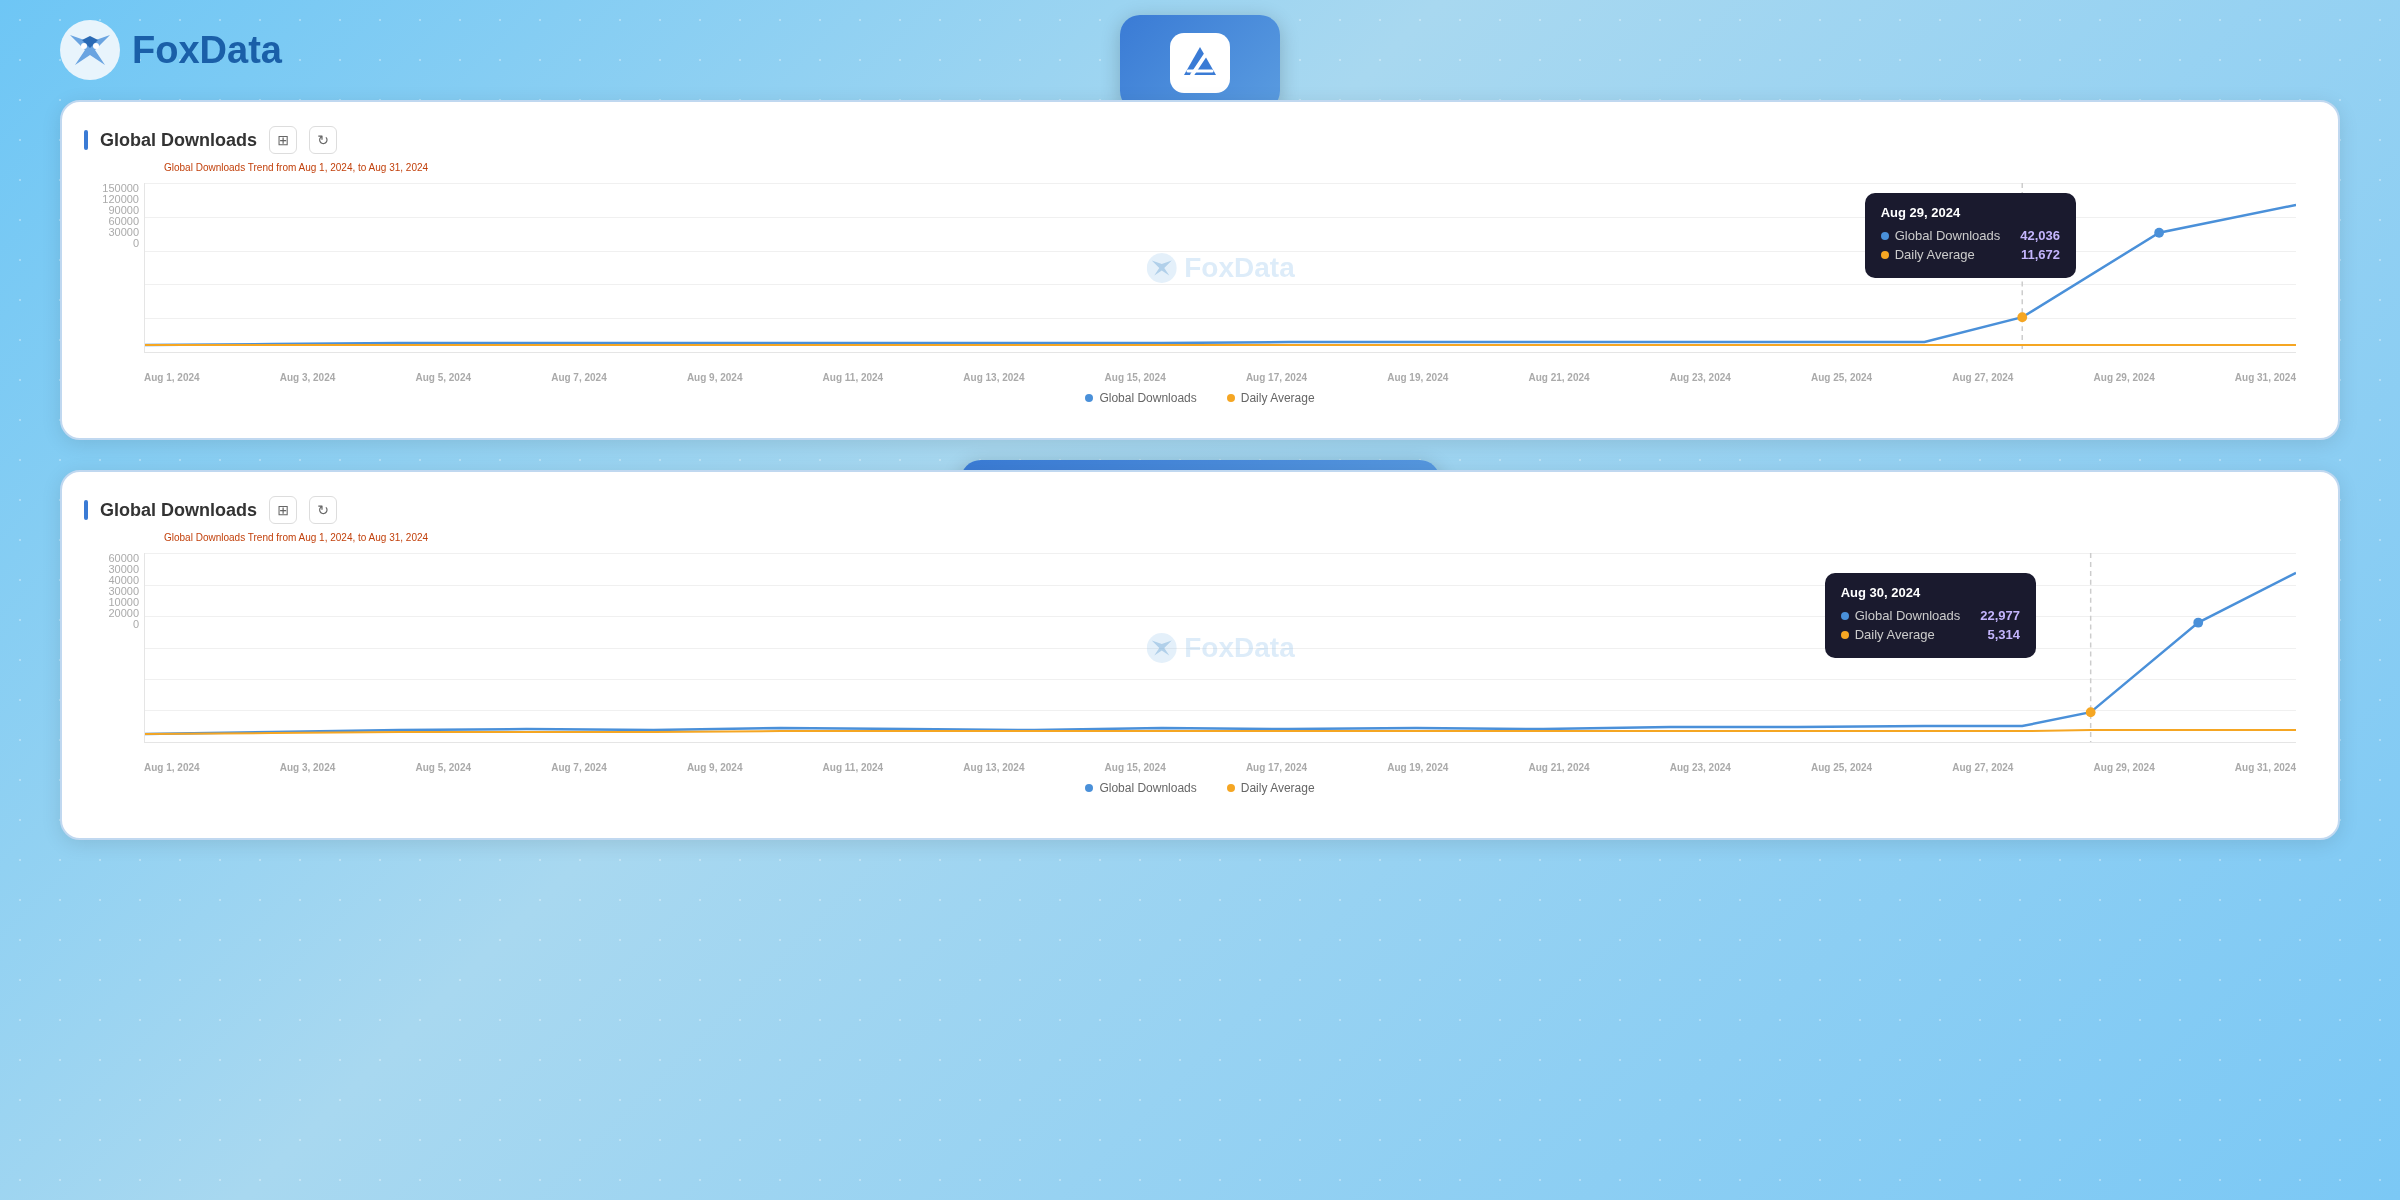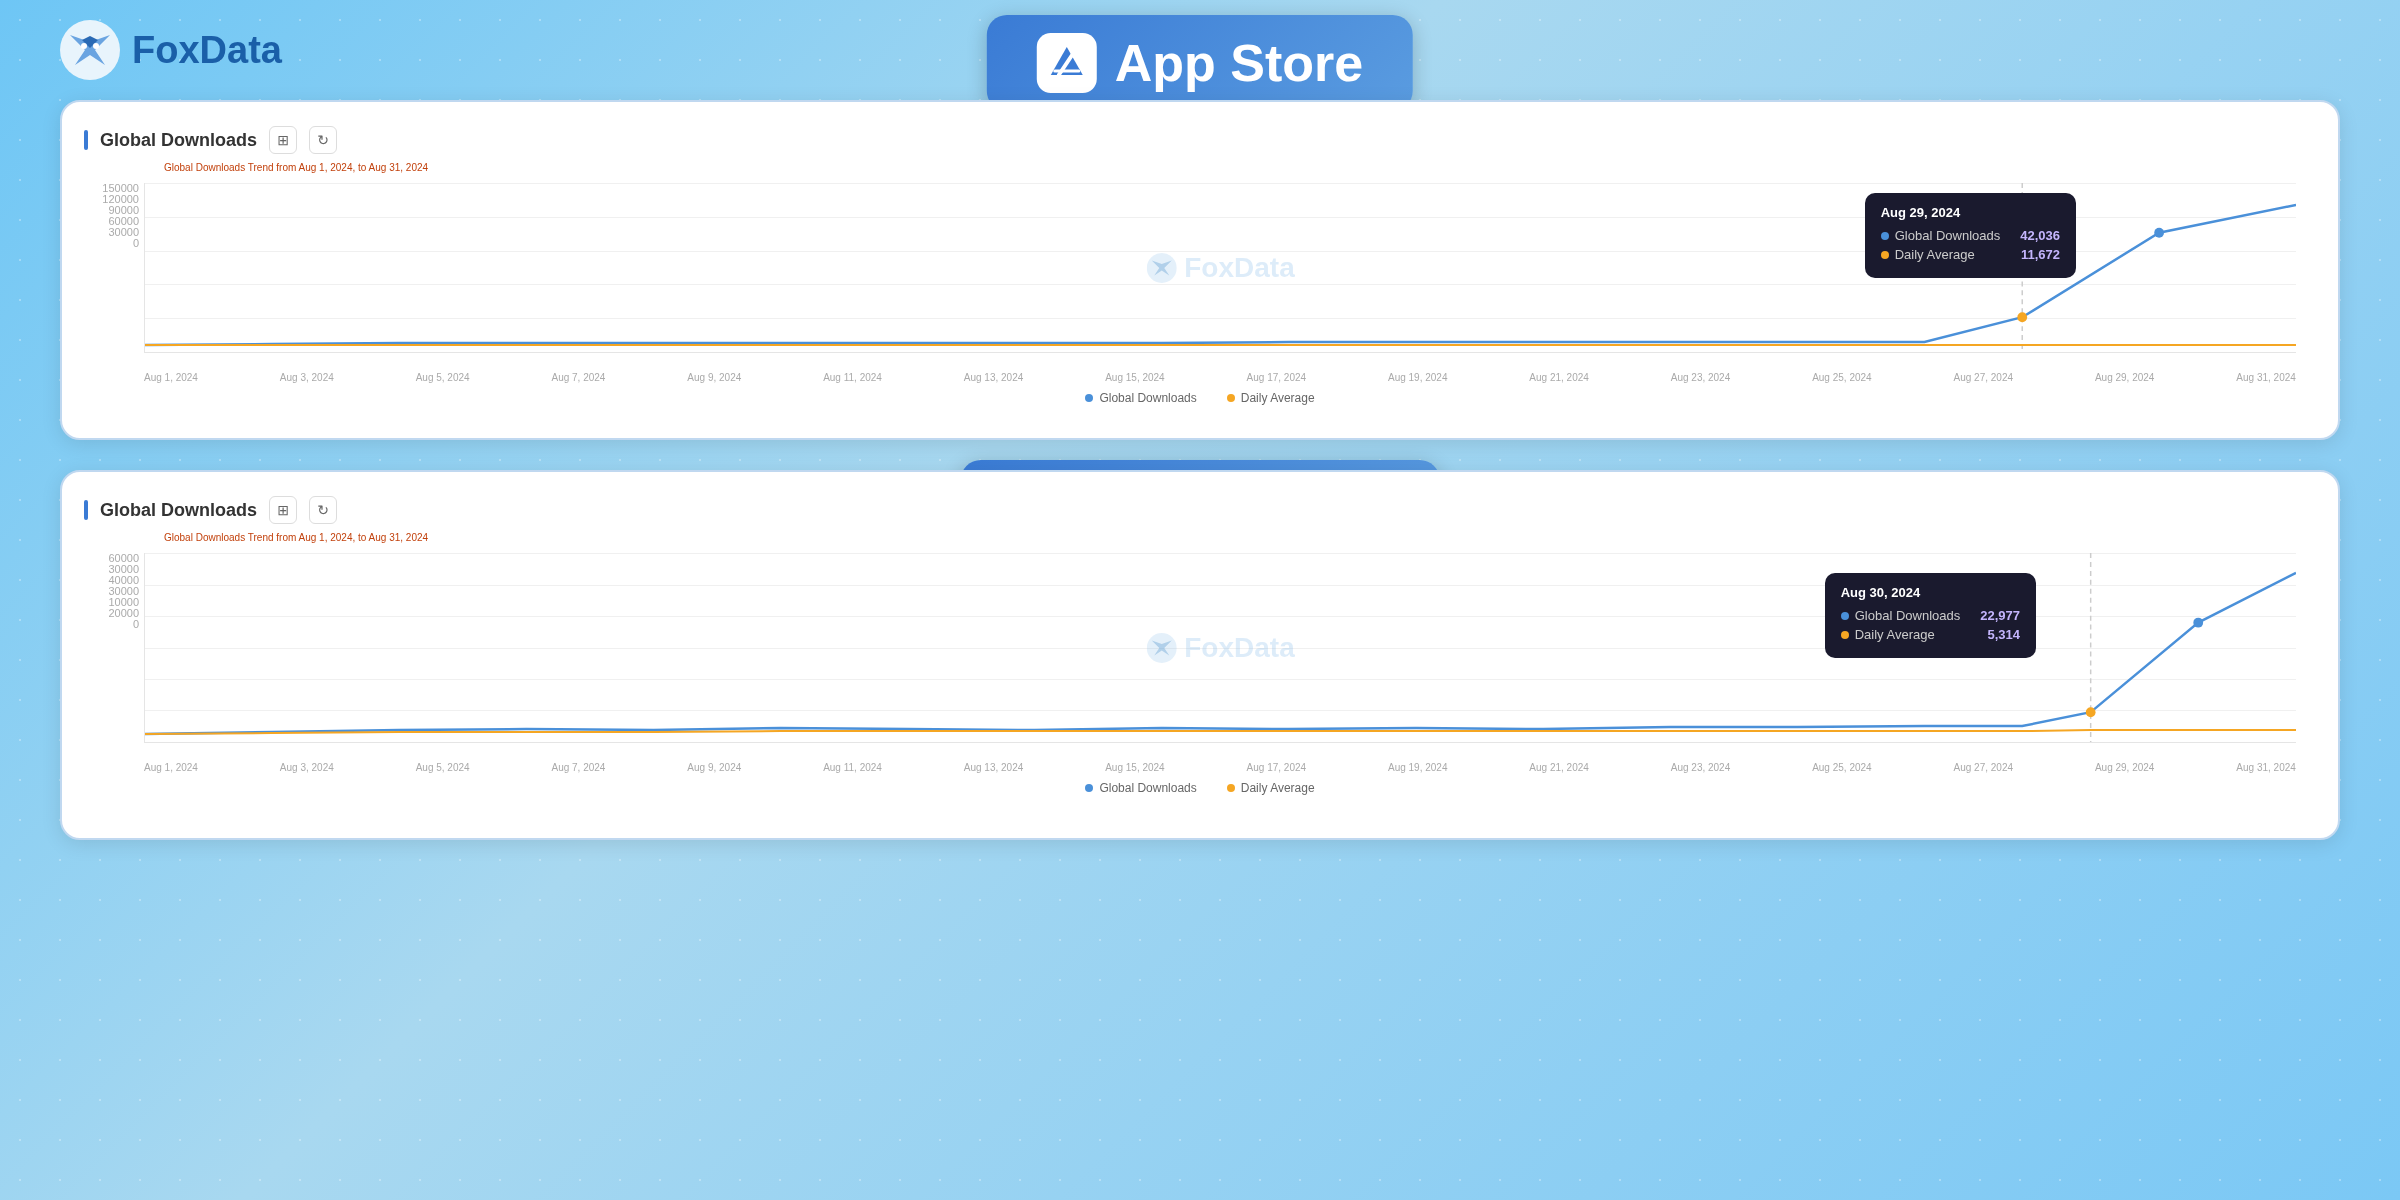--- a/index.html
+++ b/index.html
@@ -322,7 +322,6 @@
         <path d="M8 28H32" stroke="white" stroke-width="3" stroke-linecap="round"></path>
       </svg>
     </div>
-    <span>App Store</span>
   </div>
 </div>
 

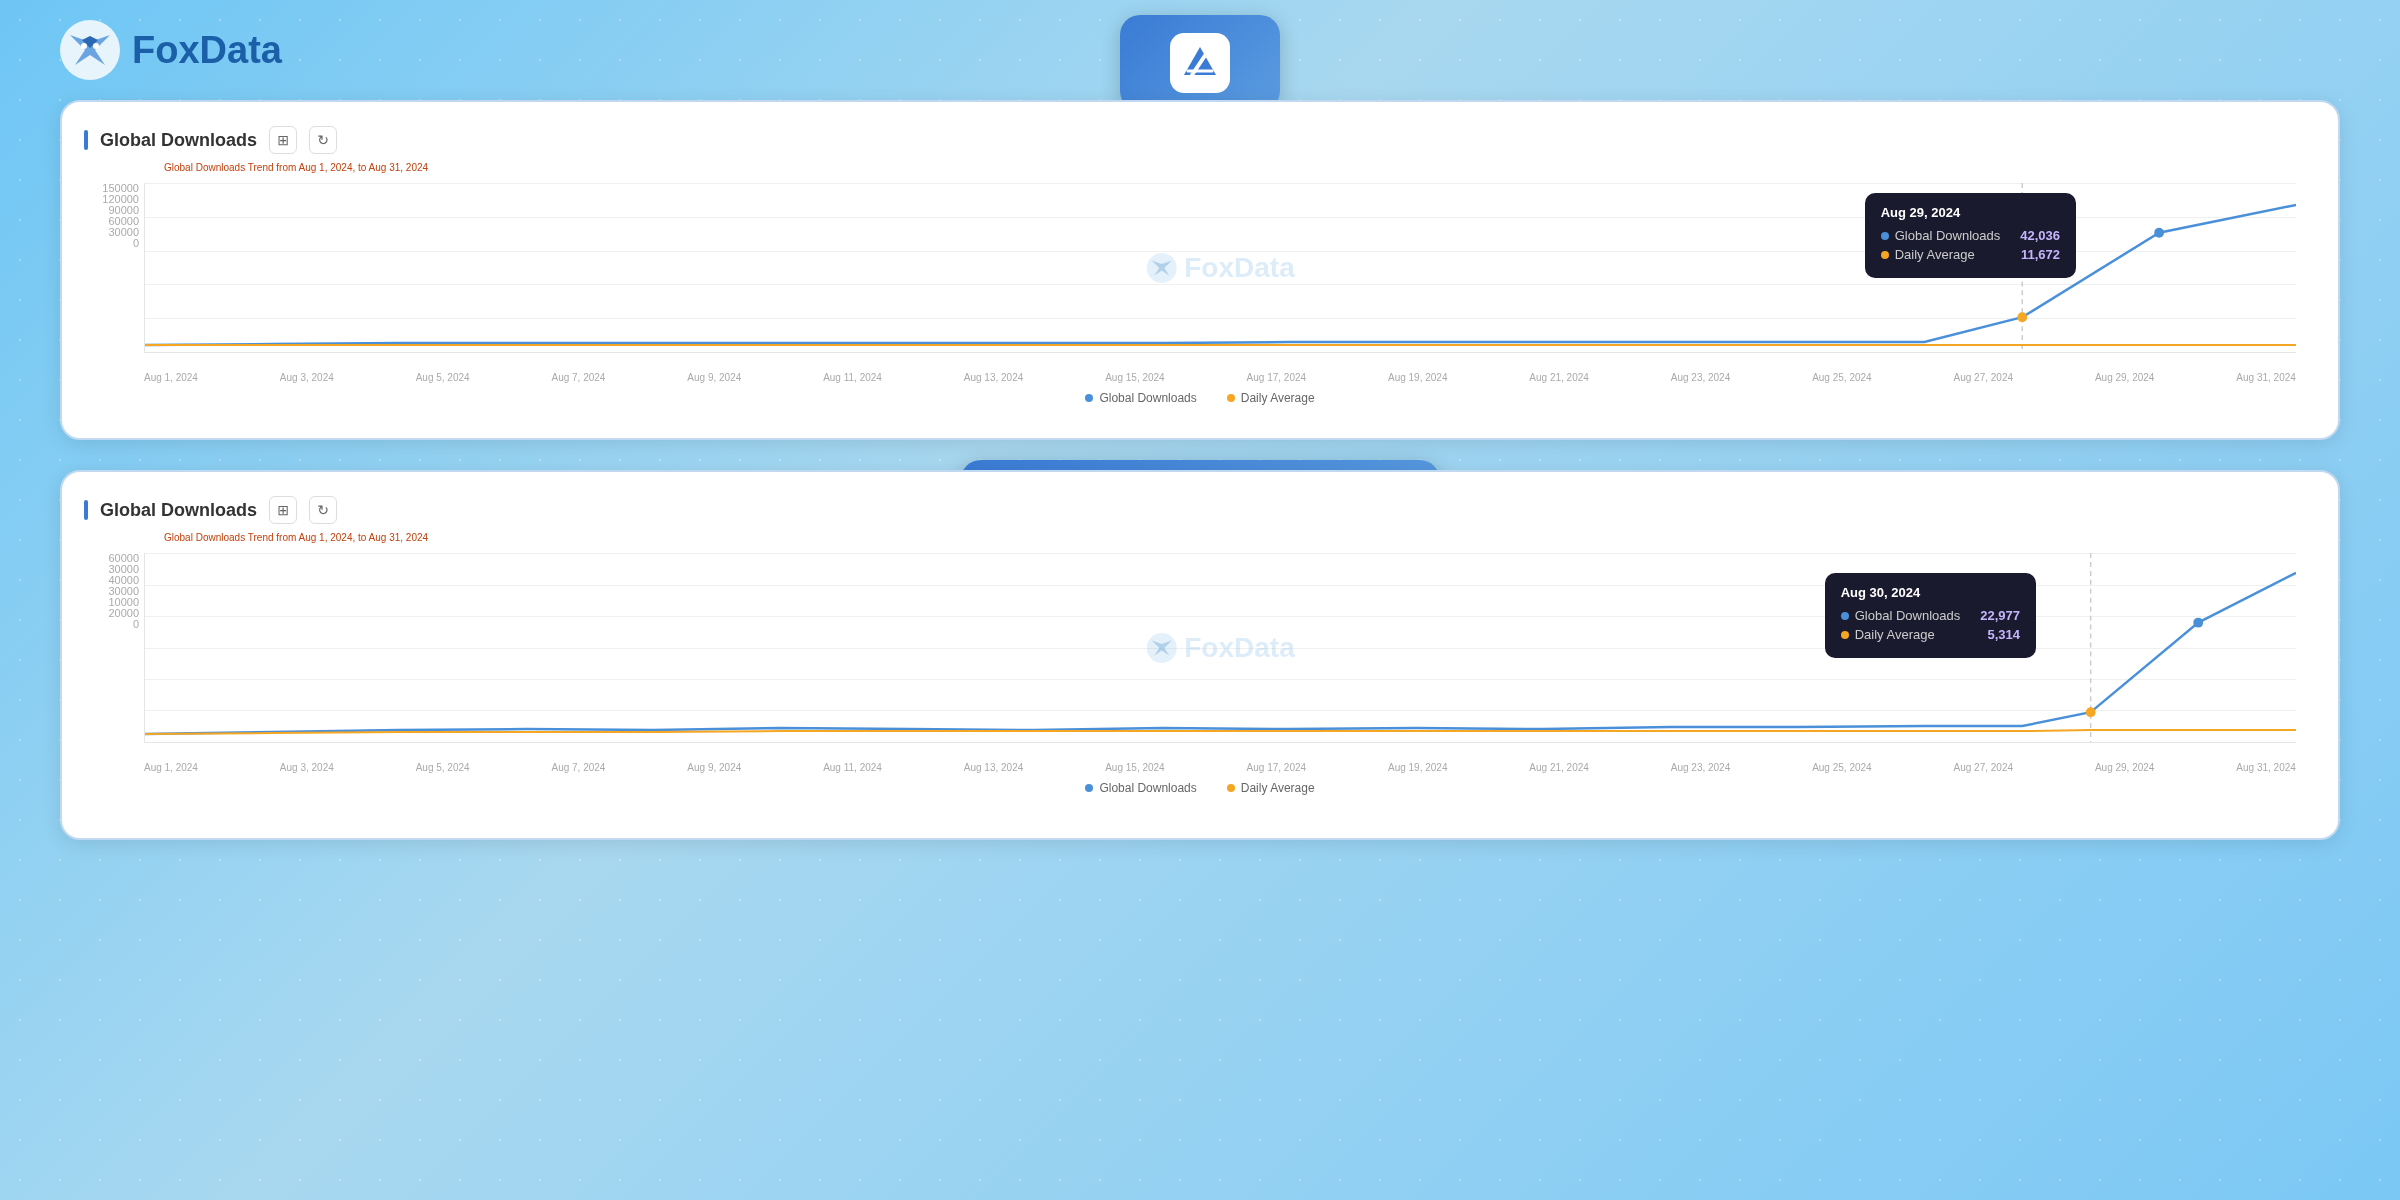--- a/index.html
+++ b/index.html
@@ -215,6 +215,7 @@
       font-size: 10px;
       color: #aaa;
       text-align: center;
+      font-weight: bold;
     }
 
     .chart-legend {

